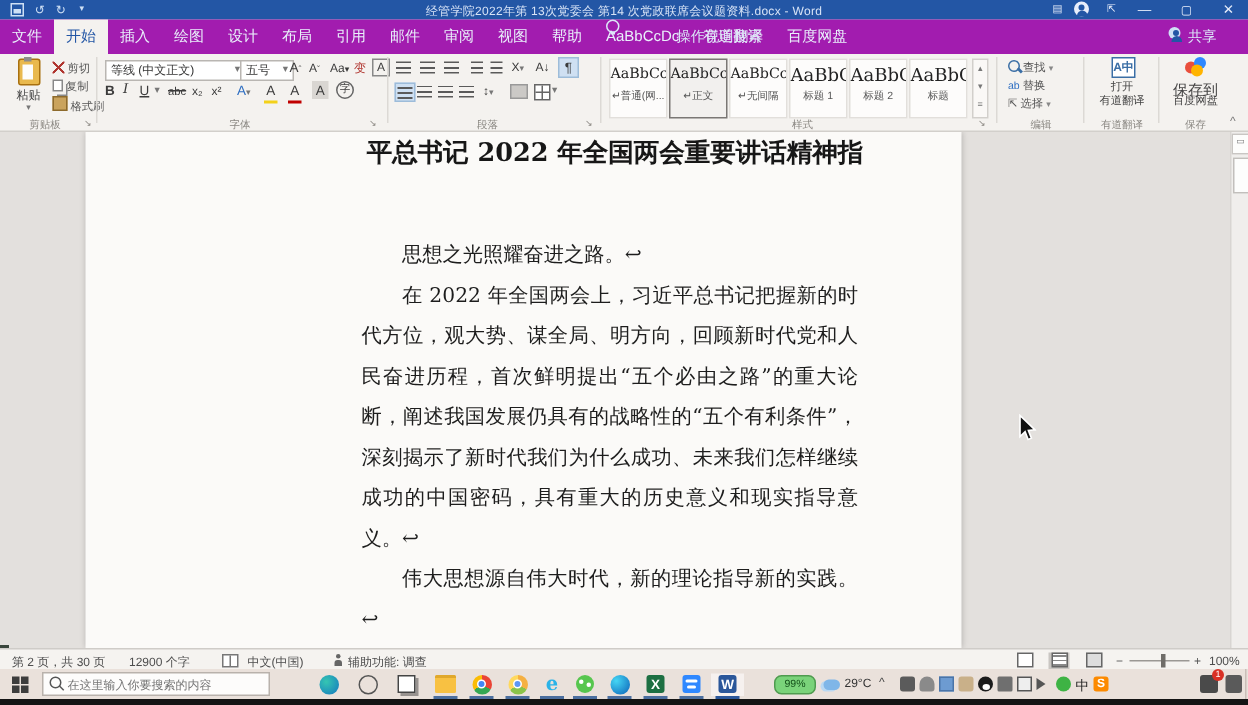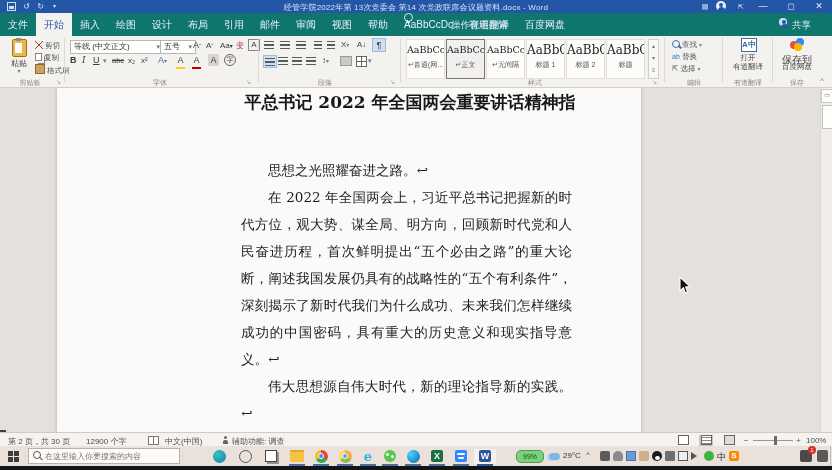--- a/index.html
+++ b/index.html
@@ -17,7 +17,7 @@
   .avatar:before{content:"";position:absolute;left:3px;top:2px;width:4px;height:4px;border-radius:50%;background:#2356a5;}
   .avatar:after{content:"";position:absolute;left:1.5px;top:6px;width:7px;height:4px;border-radius:4px 4px 0 0;background:#2356a5;}
   
-  .tabrow{left:0;top:13px;width:832px;height:23px;background:#0f766e;display:flex;align-items:stretch;}
+  .tabrow{left:0;top:13px;width:832px;height:23px;background:#a21caf;display:flex;align-items:stretch;}
   .tab{color:#e9f0fb;font-size:10px;line-height:23px;padding:0 8px;white-space:nowrap;}
   .tab.sel{background:#f4f2ef;color:#2356a5;}
   .tell{color:#dce7f8;font-size:9.5px;line-height:23px;}

